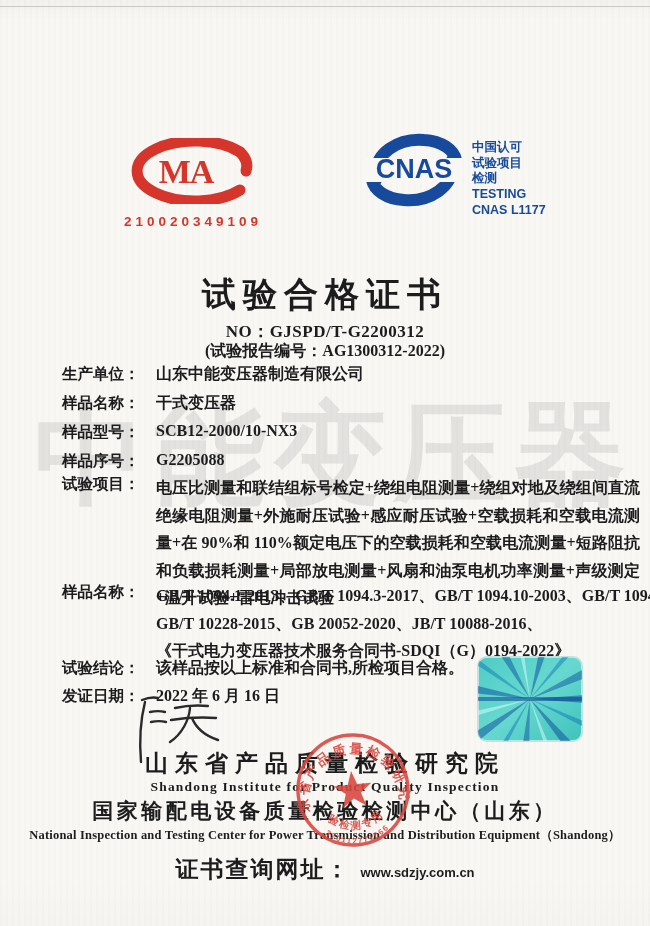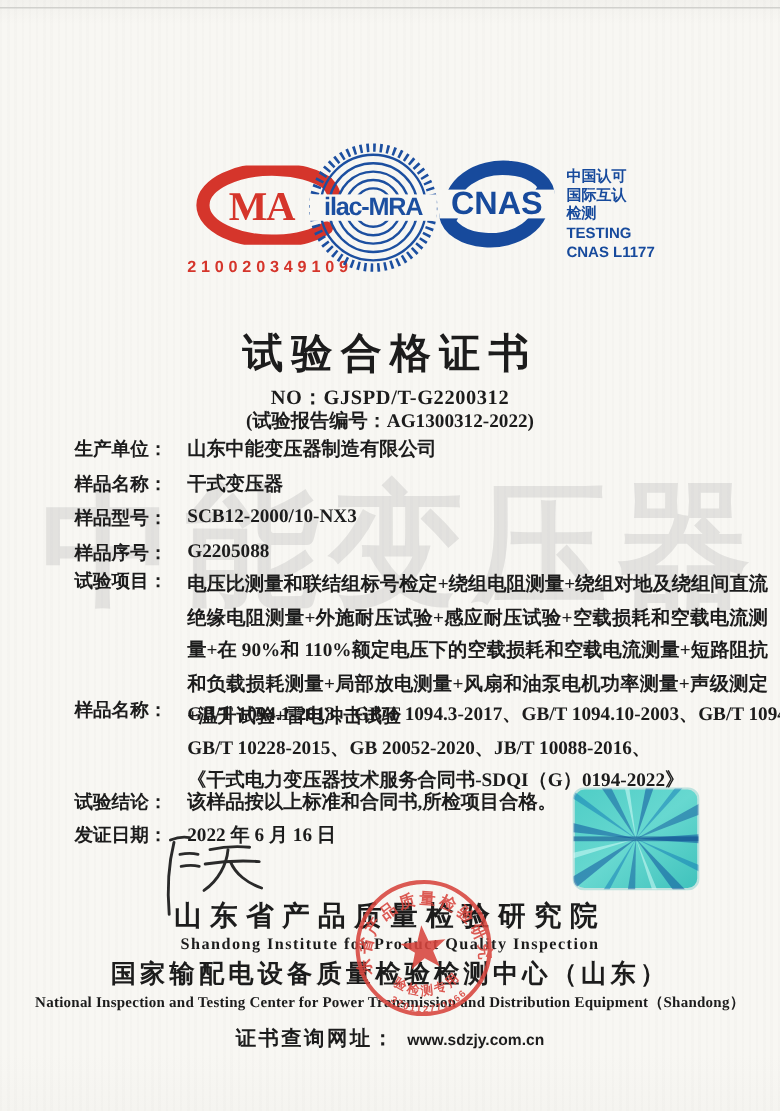--- a/index.html
+++ b/index.html
@@ -30,7 +30,7 @@
 
   
   .logo-row { position:absolute; top:118px; left:0; width:650px; height:120px; }
-  .cma-wrap { position:absolute; left:123px; top:20px; width:140px; text-align:center;margin-left:32px; }
+  .cma-wrap { position:absolute; left:123px; top:20px; width:140px; text-align:center; }
   .cma-number { margin-top:6px; color:#d5352b; font-size:13.5px; font-weight:700; letter-spacing:4px;
                 font-family:"Liberation Sans",sans-serif; }
   .ilac-wrap { position:absolute; left:256px; top:0; width:110px; height:110px; }

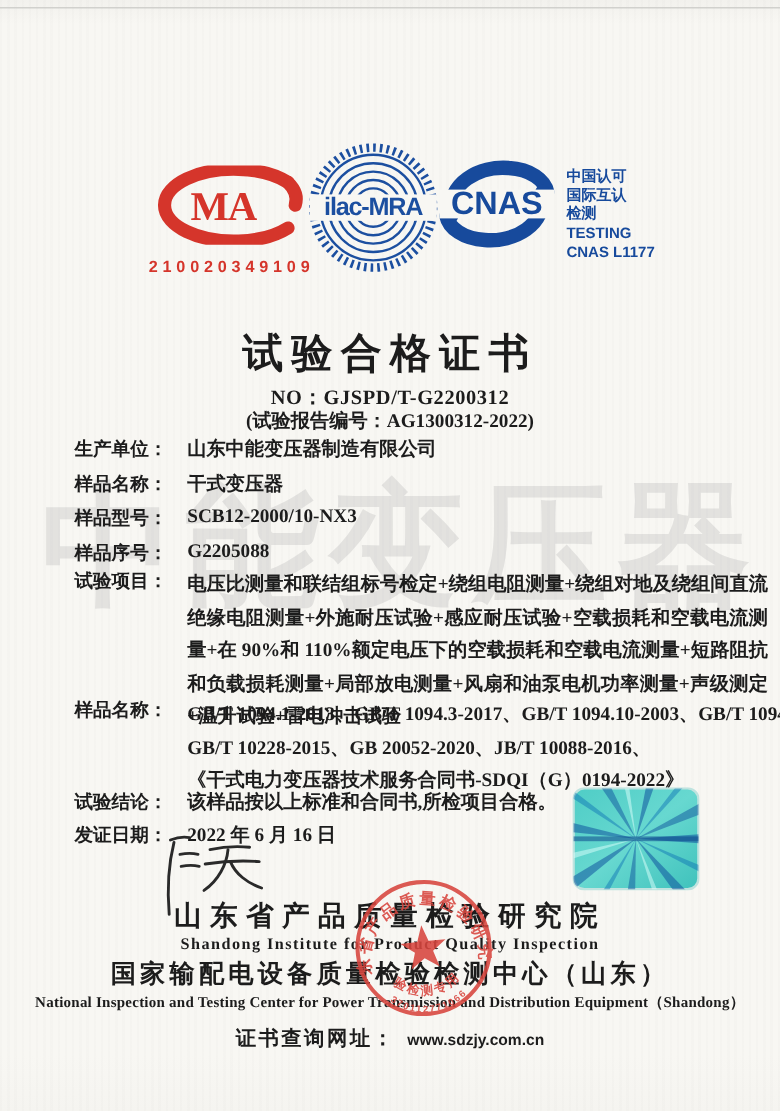--- a/index.html
+++ b/index.html
@@ -104,19 +104,6 @@
       <div class="cma-number">210020349109</div>
     </div>
 
-    <div class="ilac-wrap">
-      <svg width="110" height="110" viewBox="0 0 110 110">
-        <circle cx="55" cy="55" r="50" fill="none" stroke="#1c4fa0" stroke-width="7" stroke-dasharray="2.2 3.4"></circle>
-        <circle cx="55" cy="55" r="44" fill="none" stroke="#1c4fa0" stroke-width="2"></circle>
-        <circle cx="55" cy="55" r="37" fill="none" stroke="#1c4fa0" stroke-width="2"></circle>
-        <circle cx="55" cy="55" r="30" fill="none" stroke="#1c4fa0" stroke-width="2"></circle>
-        <circle cx="55" cy="55" r="23" fill="none" stroke="#1c4fa0" stroke-width="2"></circle>
-        <circle cx="55" cy="55" r="16" fill="none" stroke="#1c4fa0" stroke-width="2"></circle>
-        <circle cx="55" cy="55" r="9" fill="none" stroke="#1c4fa0" stroke-width="2"></circle>
-        <rect x="2" y="44" width="106" height="22" fill="#f8f7f3"></rect>
-        <text x="55" y="61" text-anchor="middle" font-family="Liberation Sans,sans-serif" font-weight="bold" font-size="21" fill="#1c4fa0" letter-spacing="-1">ilac-MRA</text>
-      </svg>
-    </div>
 
     <div class="cnas-wrap">
       <svg width="96" height="76" viewBox="0 0 96 76">

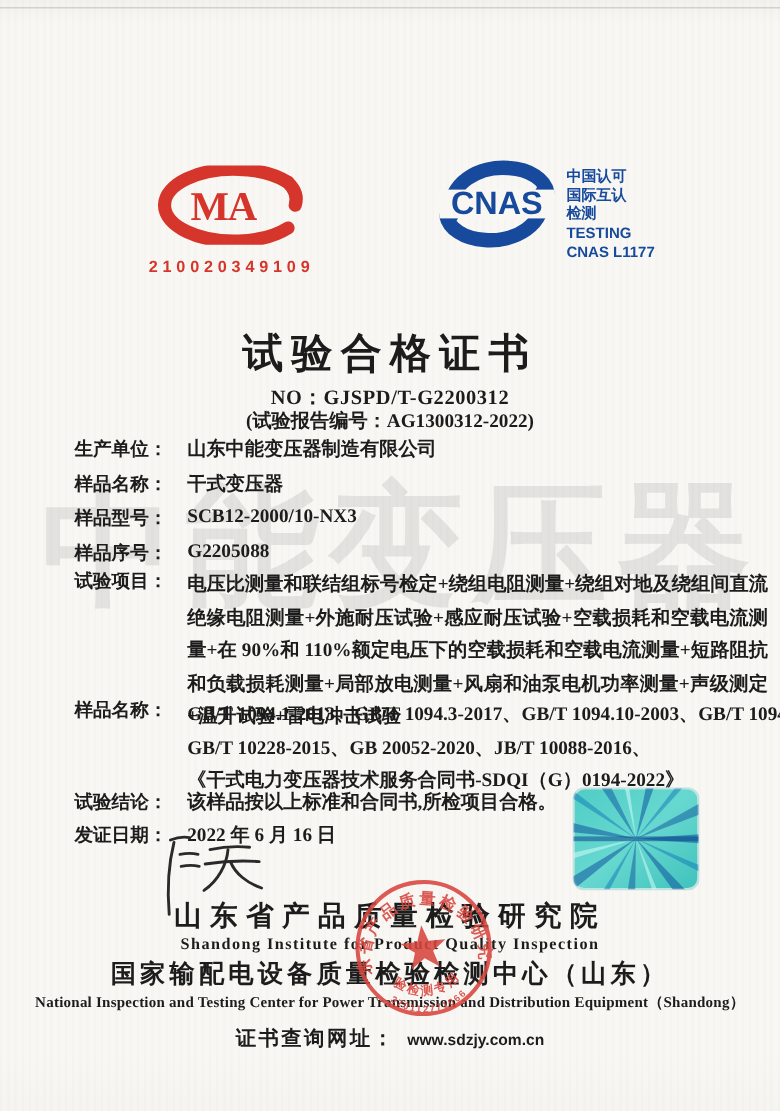--- a/index.html
+++ b/index.html
@@ -114,7 +114,7 @@
       </svg>
       <div class="cnas-caption">
         <div>中国认可</div>
-        <div>国际互认</div>
+        <div>试验项目</div>
         <div>检测</div>
         <div>TESTING</div>
         <div>CNAS L1177</div>

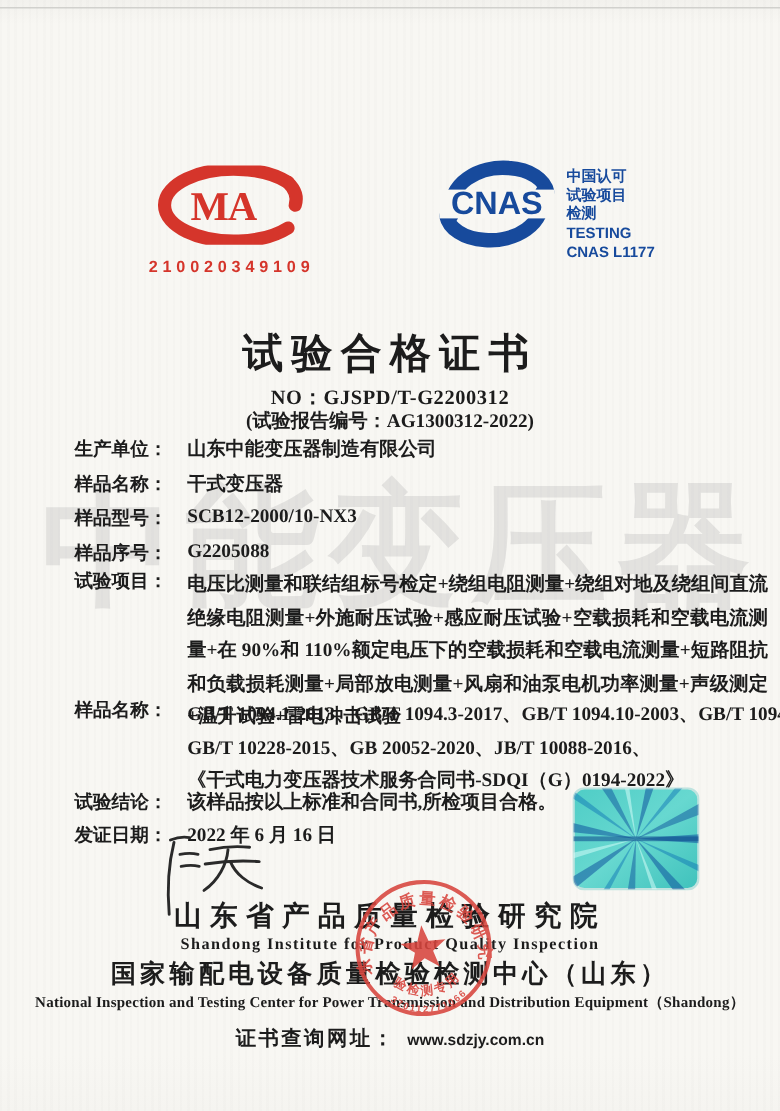--- a/index.html
+++ b/index.html
@@ -79,7 +79,7 @@
   .center-en { position:absolute; top:827px; left:0; width:650px; text-align:center;
                font-size:12.5px; font-weight:700; letter-spacing:0.2px; }
   .query-line { position:absolute; top:854px; left:0; width:650px; text-align:center; }
-  .query-label { font-size:17px; font-weight:700; letter-spacing:2px; }
+  .query-label { font-size:23px; font-weight:700; letter-spacing:2px; }
   .query-url { font-size:13px; font-weight:700; font-family:"Liberation Sans",sans-serif;
                margin-left:10px; }
 </style>

